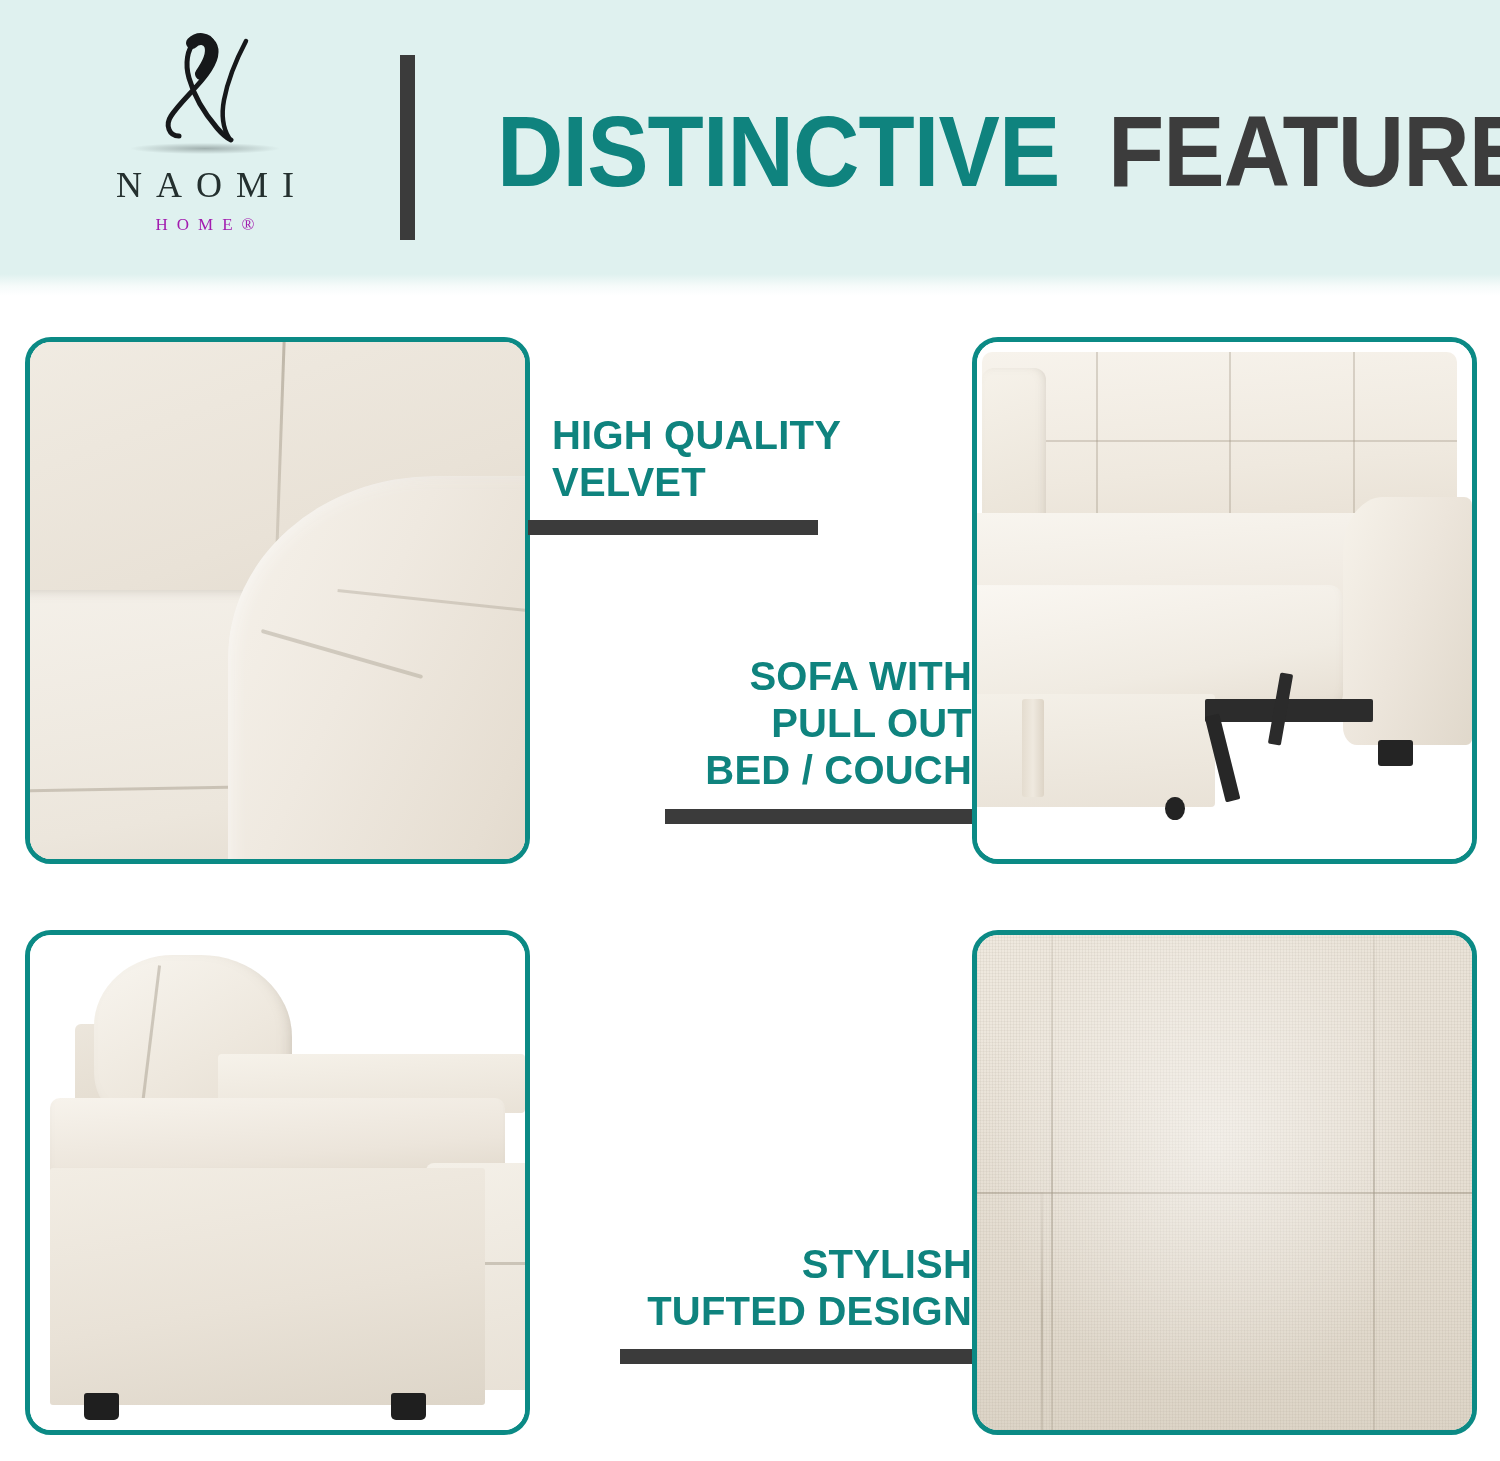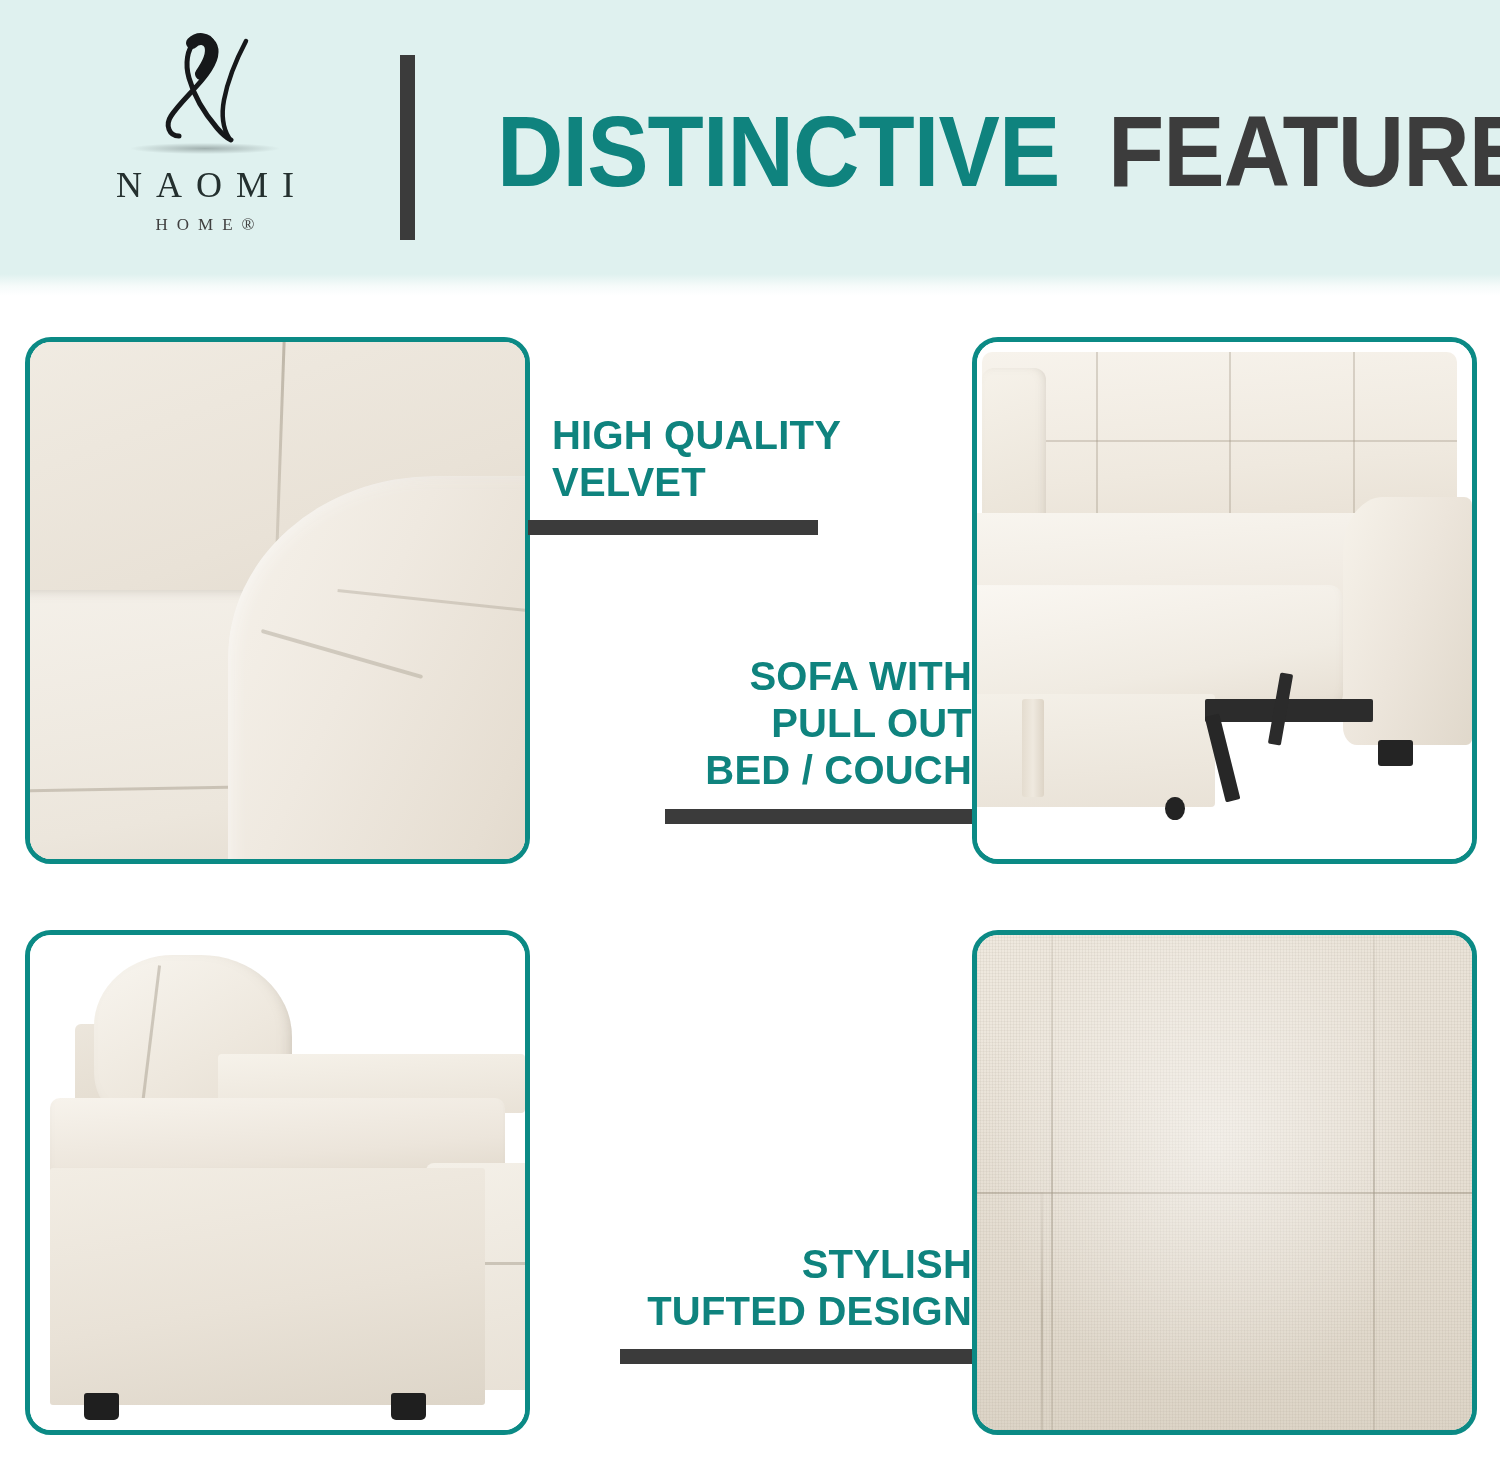--- a/index.html
+++ b/index.html
@@ -32,7 +32,7 @@
   }
   .brand-sub {
     margin-top:9px; font-family:"Liberation Serif", serif; font-size:17px;
-    letter-spacing:9px; color:#404040; text-indent:9px;
+    letter-spacing:9px; color:#a21caf; text-indent:9px;
   }
 
   .divider {

